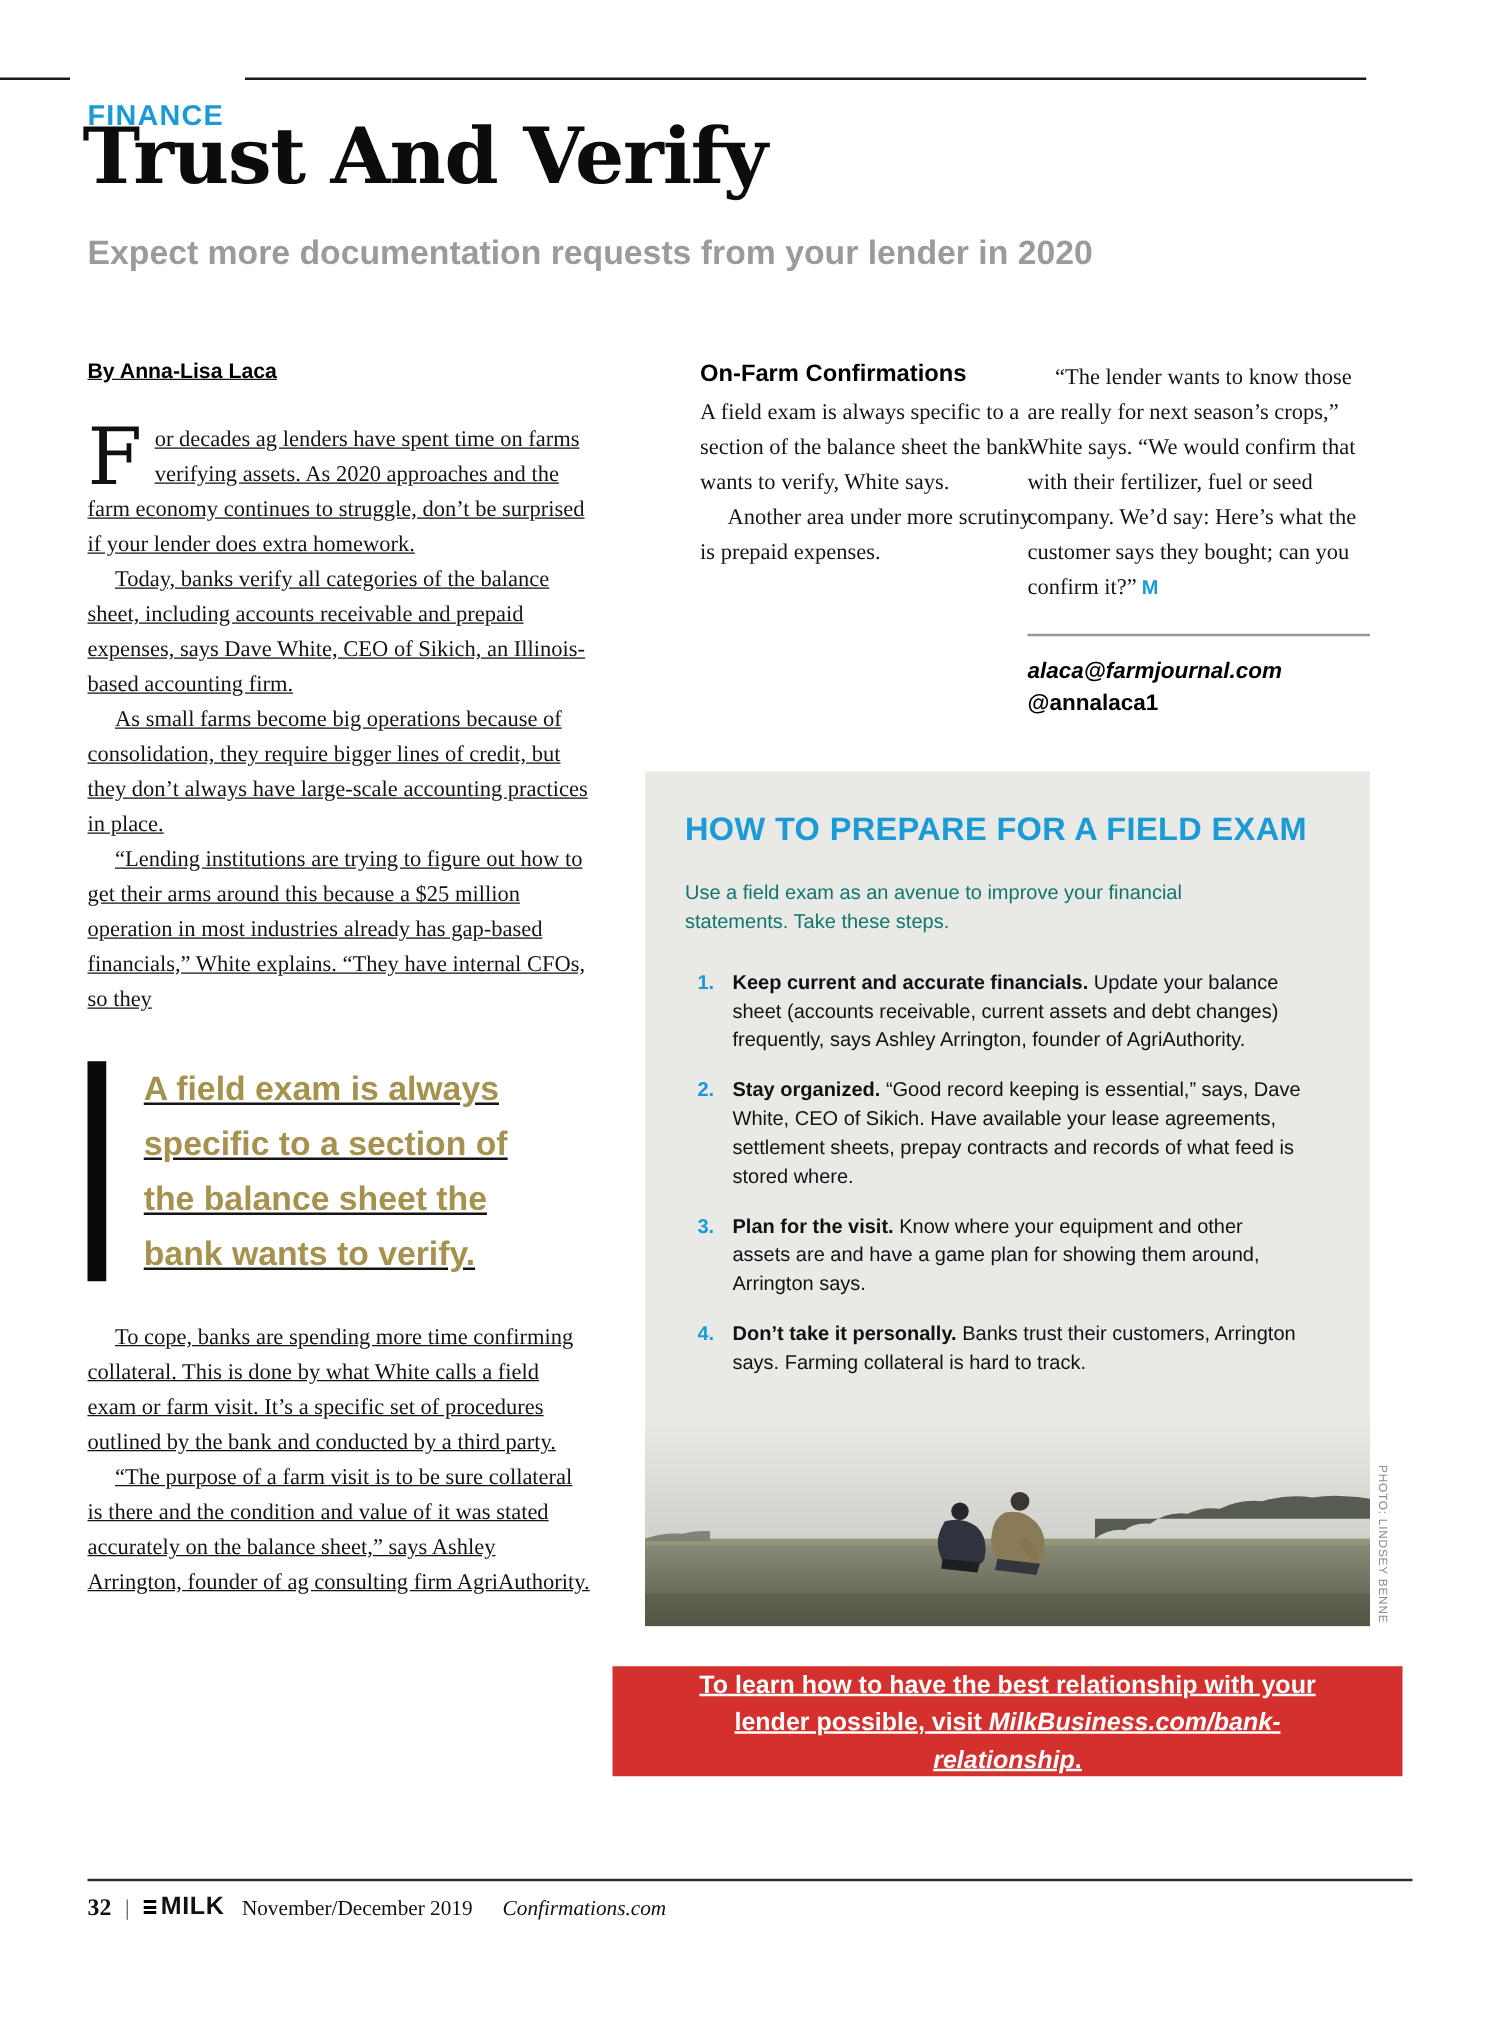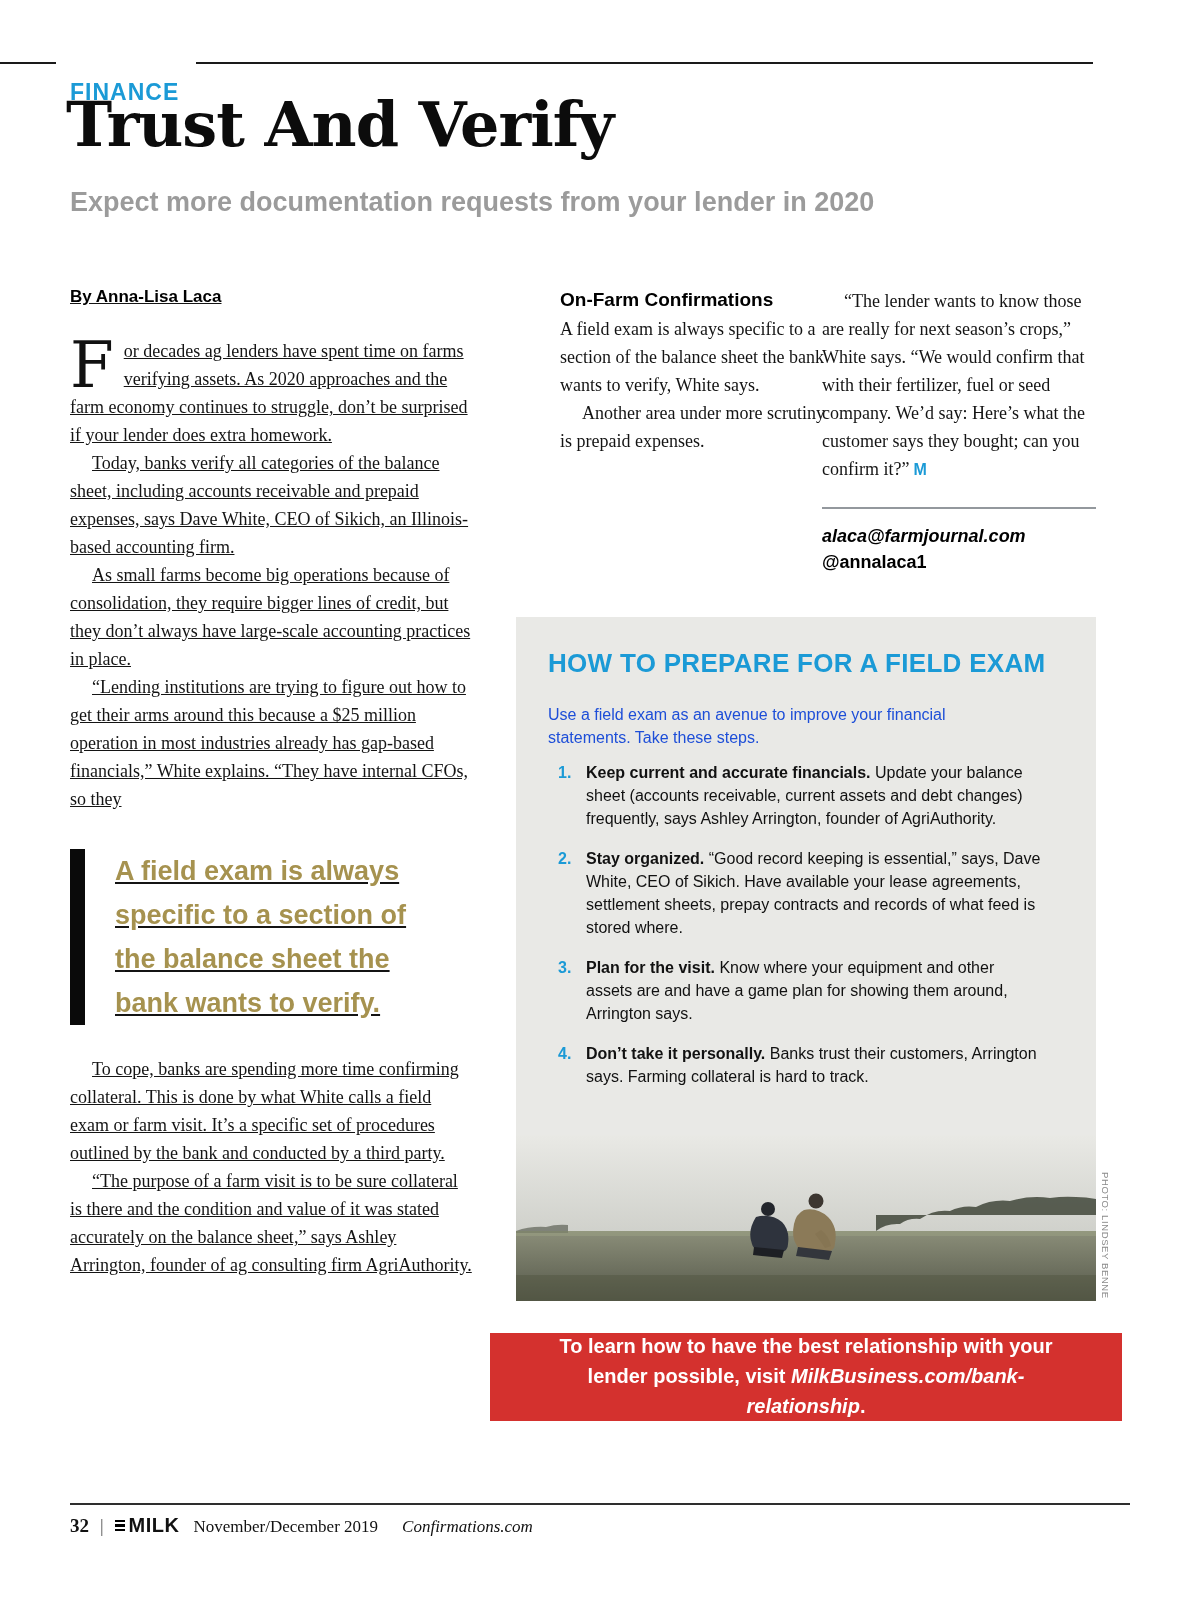--- a/index.html
+++ b/index.html
@@ -43,7 +43,7 @@
            padding:30px 32px 0;box-sizing:border-box;}
   .sidebar-title{font:700 26px/32px "Liberation Sans",sans-serif;color:#1b9ad6;margin:0 0 24px;
                  letter-spacing:0.3px;}
-  .sidebar-intro{font:400 16px/23px "Liberation Sans",sans-serif;color:#1d4ed8;margin:0 0 12px;width:440px;}
+  .sidebar-intro{font:400 16px/23px "Liberation Sans",sans-serif;color:#0f766e;margin:0 0 26px;width:440px;}
   .steps{list-style:none;margin:0;padding:0 0 0 10px;}
   .step{display:flex;margin-bottom:17px;font:400 16px/23px "Liberation Sans",sans-serif;color:#111;width:486px;}
   .step-num{color:#1b9ad6;font-weight:700;width:28px;flex-shrink:0;}

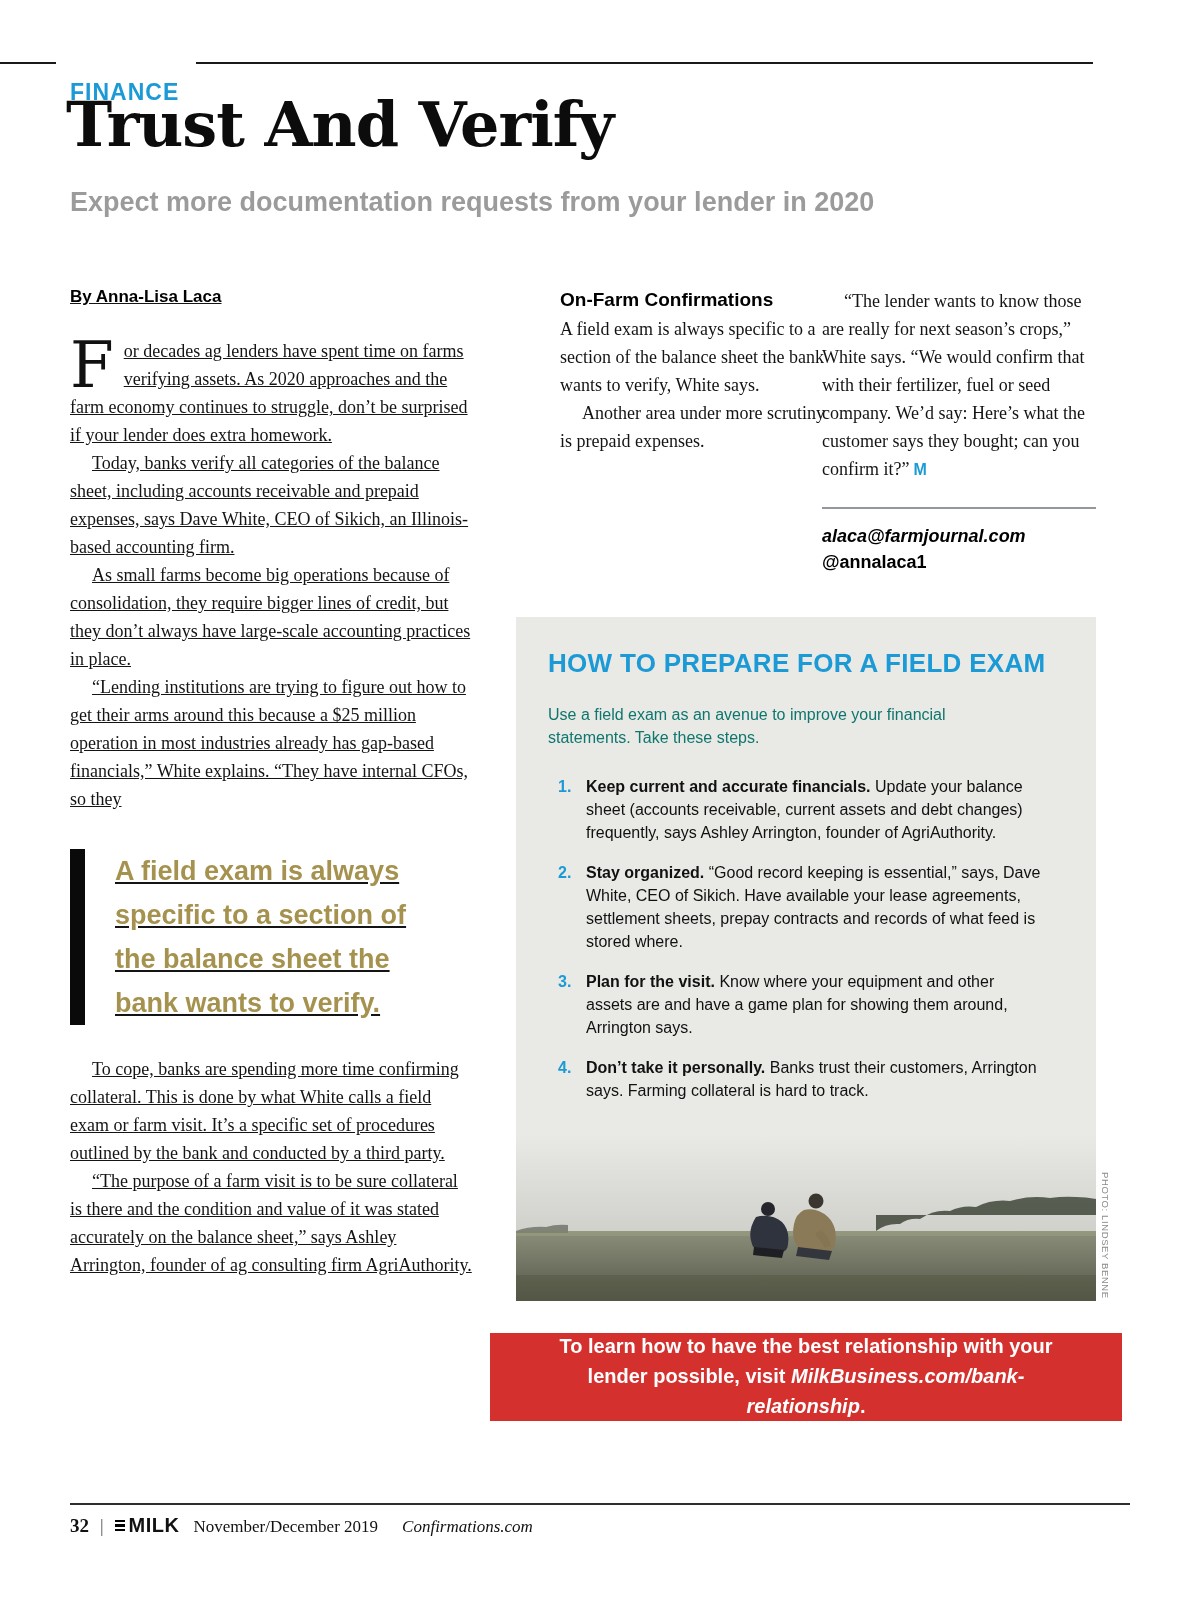--- a/index.html
+++ b/index.html
@@ -55,8 +55,8 @@
 
   
   .banner{position:absolute;left:490px;top:1333px;width:632px;height:88px;background:#d4312e;
-          color:#fff;display:flex;align-items:flex-end;justify-content:center;text-align:center;
-          padding:0 40px;box-sizing:border-box;font:700 20px/30px "Liberation Sans",sans-serif;}
+          color:#fff;display:flex;align-items:flex-start;justify-content:center;text-align:center;
+          padding:0 40px;box-sizing:border-box;font:700 20px/30px "Liberation Sans",sans-serif;text-decoration:underline;}
   .banner-link{font-style:italic;cursor:pointer;}
 
   

